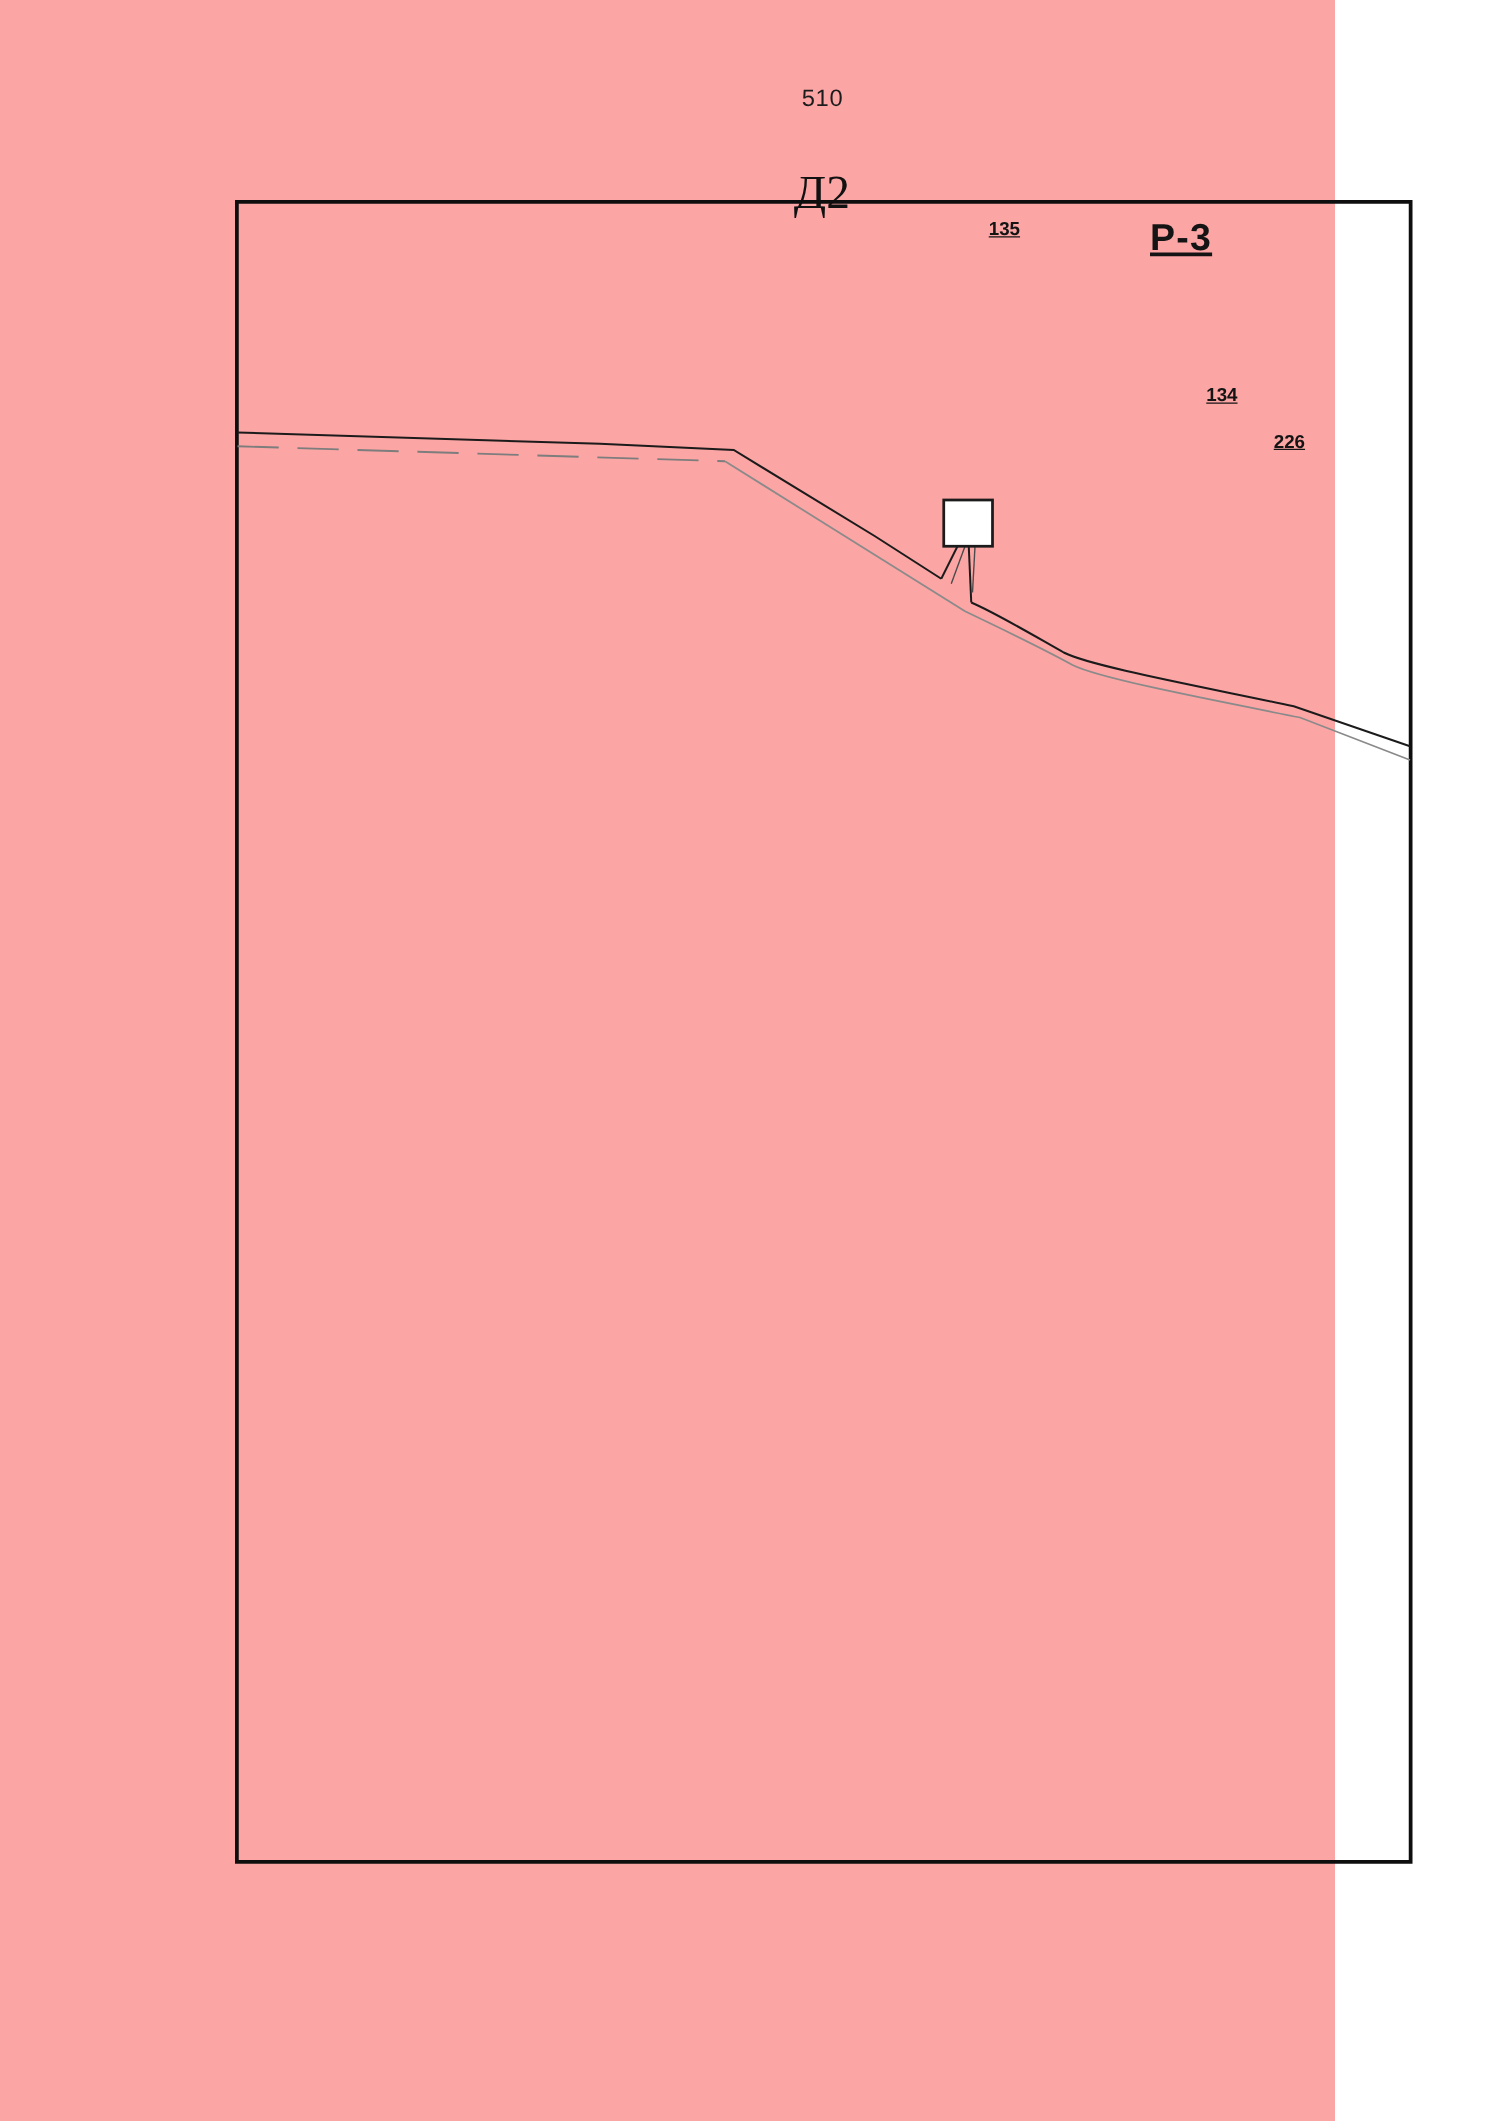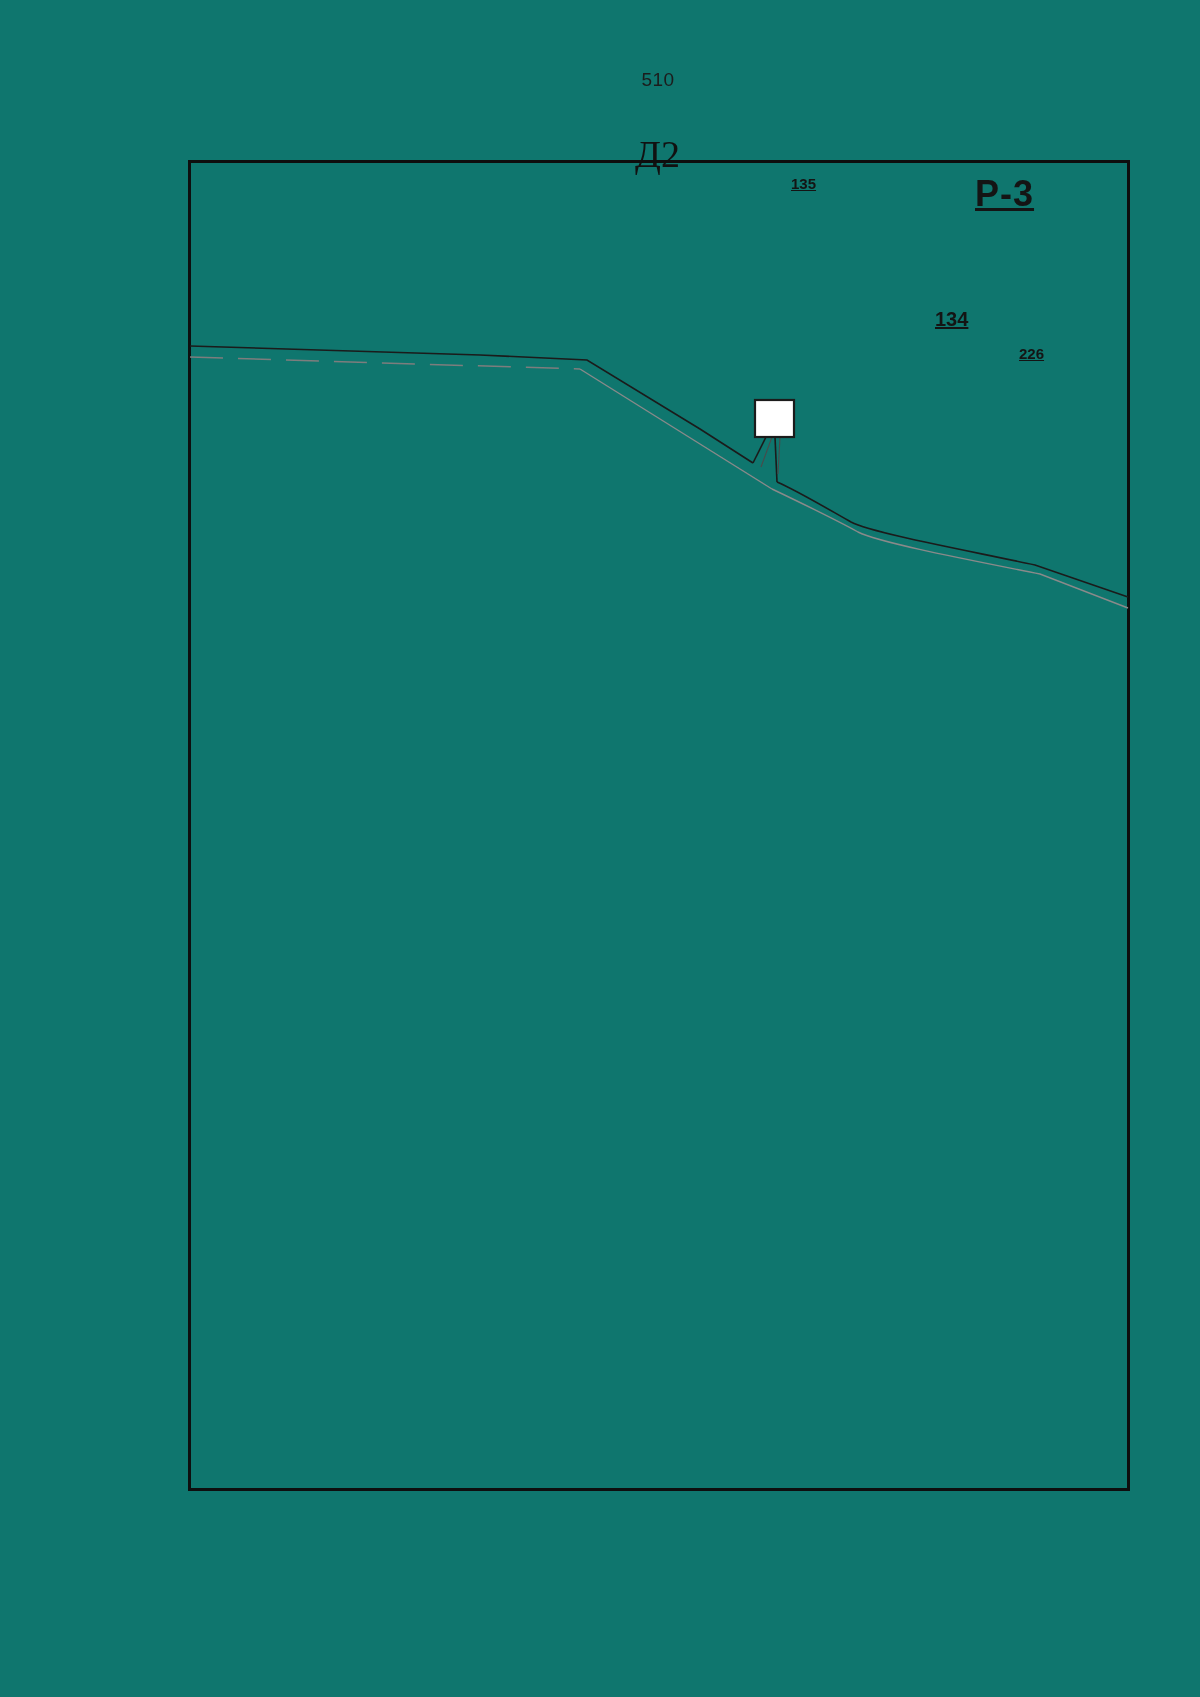--- a/index.html
+++ b/index.html
@@ -12,8 +12,8 @@
   }
   .page {
     position: absolute; inset: 0;
-    width: 1200px; height: 1697px;
-    background: #0f766e;
+    width: 1068px; height: 1697px;
+    background: #fca5a5;
   }
   .page-number {
     position: absolute;

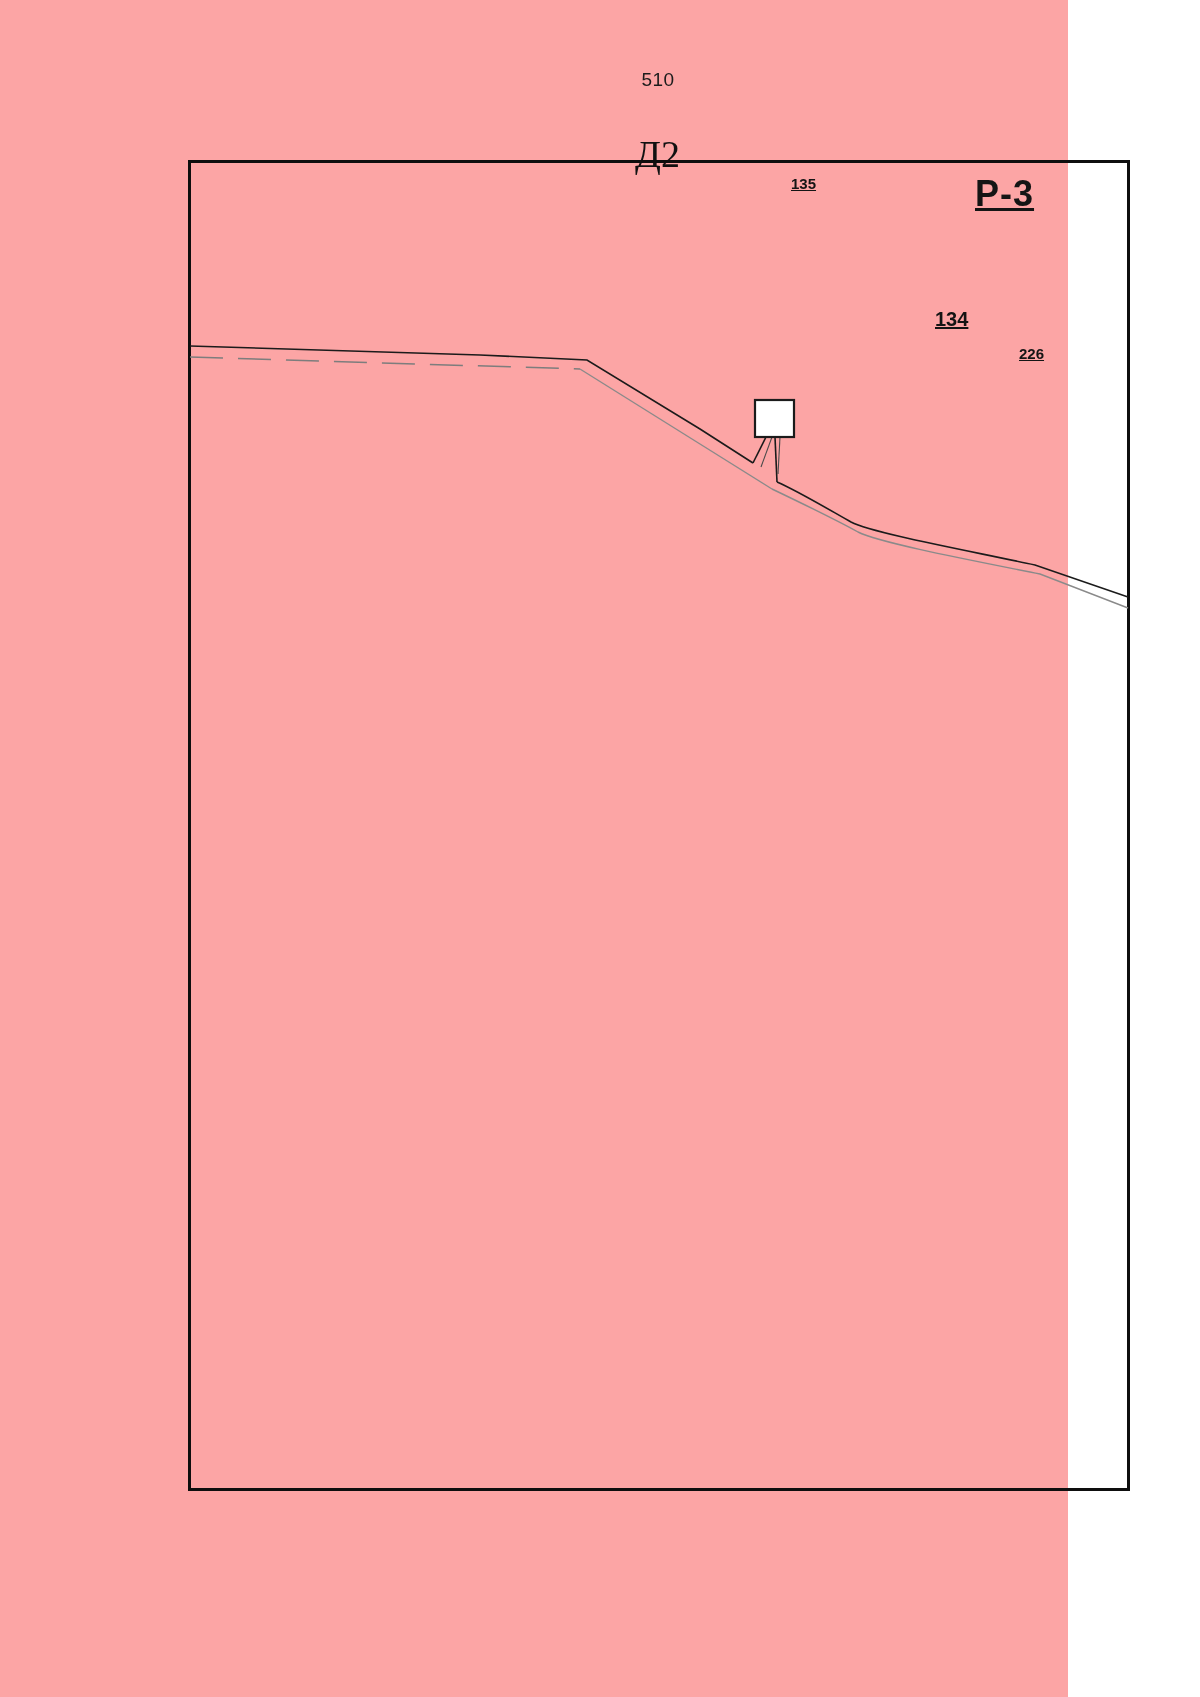--- a/index.html
+++ b/index.html
@@ -52,7 +52,7 @@
     text-decoration: underline;
   }
   .lbl-135 { left: 791px; top: 176px; font-size: 15px; }
-  .lbl-r3  { left: 975px; top: 176px; font-size: 36px; letter-spacing: 1px; }
+  .lbl-r3  { left: 920px; top: 176px; font-size: 30px; letter-spacing: 1px; }
   .lbl-134 { left: 935px; top: 309px; font-size: 20px; }
   .lbl-133 { left: 1019px; top: 346px; font-size: 15px; }
 </style>

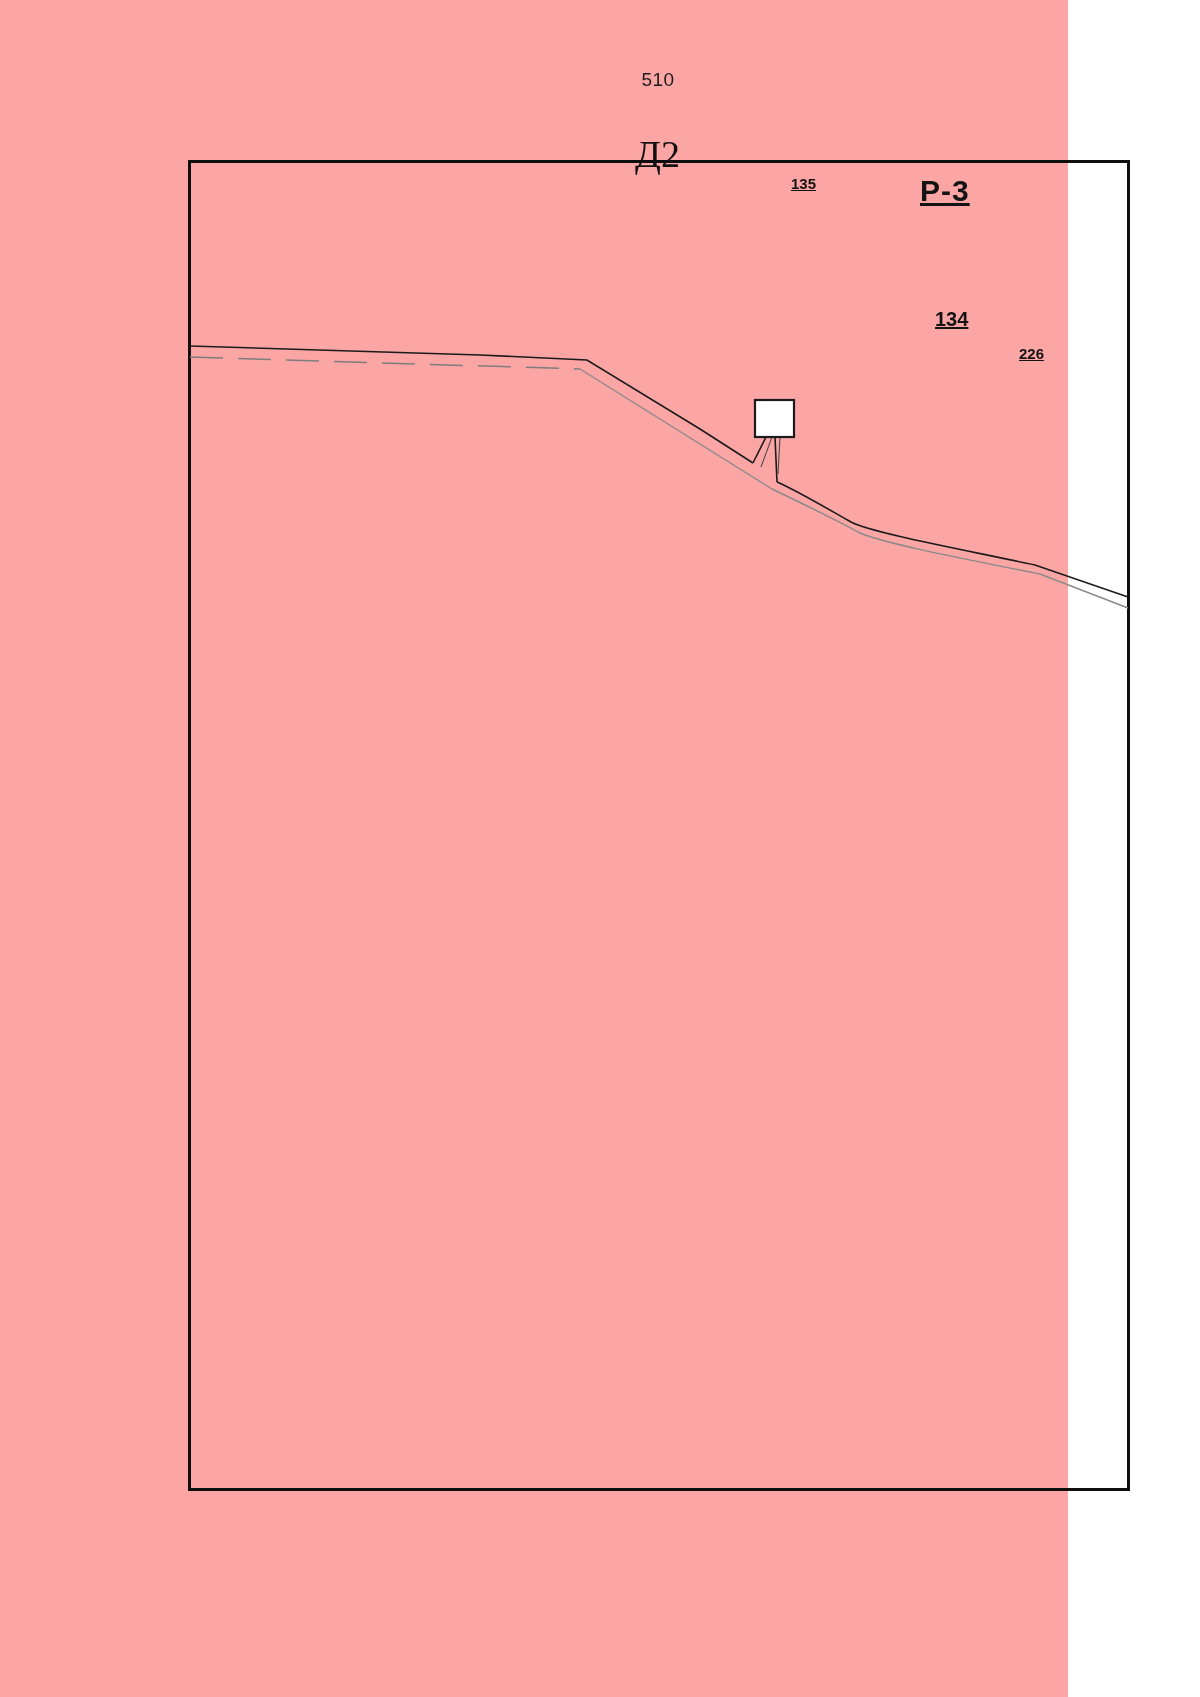--- a/index.html
+++ b/index.html
@@ -53,7 +53,7 @@
   }
   .lbl-135 { left: 791px; top: 176px; font-size: 15px; }
   .lbl-r3  { left: 920px; top: 176px; font-size: 30px; letter-spacing: 1px; }
-  .lbl-134 { left: 935px; top: 309px; font-size: 20px; }
+  .lbl-134 { left: 965px; top: 309px; font-size: 15px; }
   .lbl-133 { left: 1019px; top: 346px; font-size: 15px; }
 </style>
 </head>

